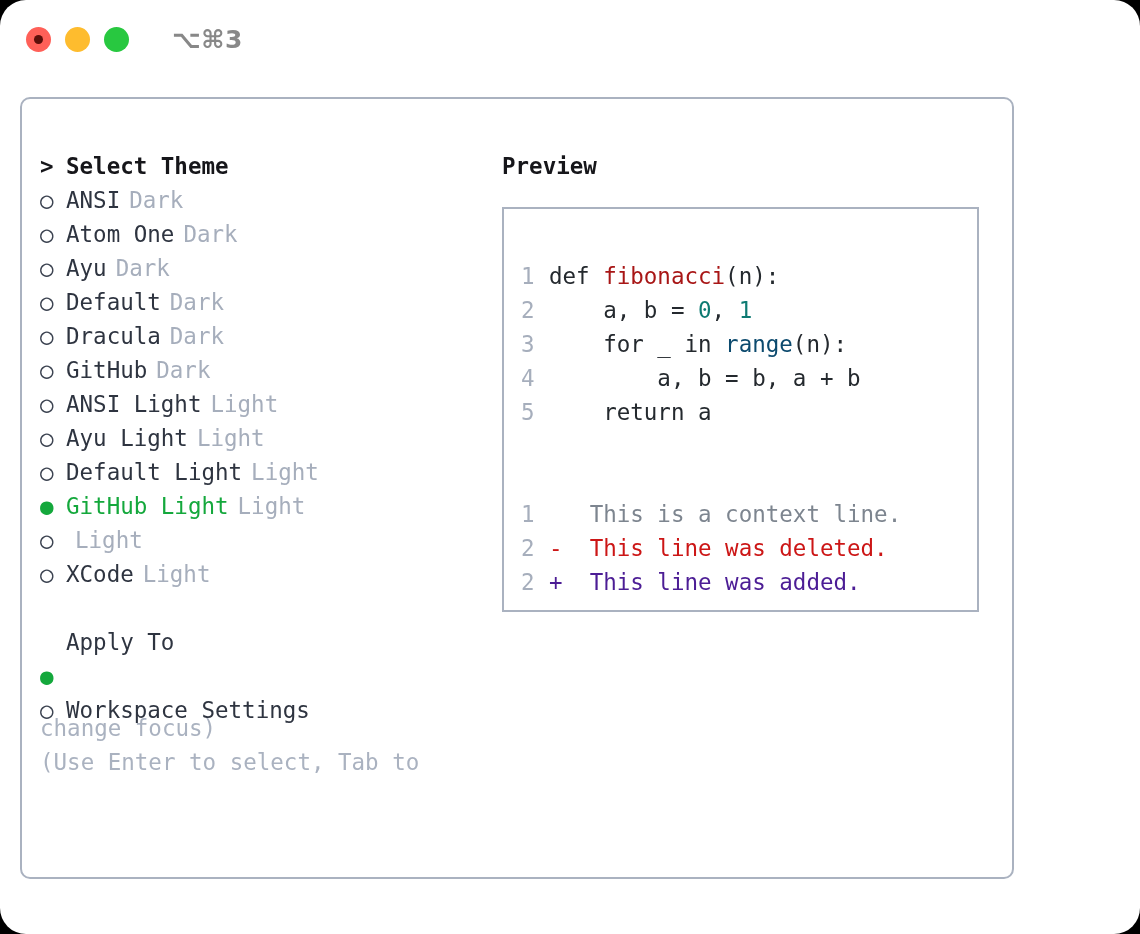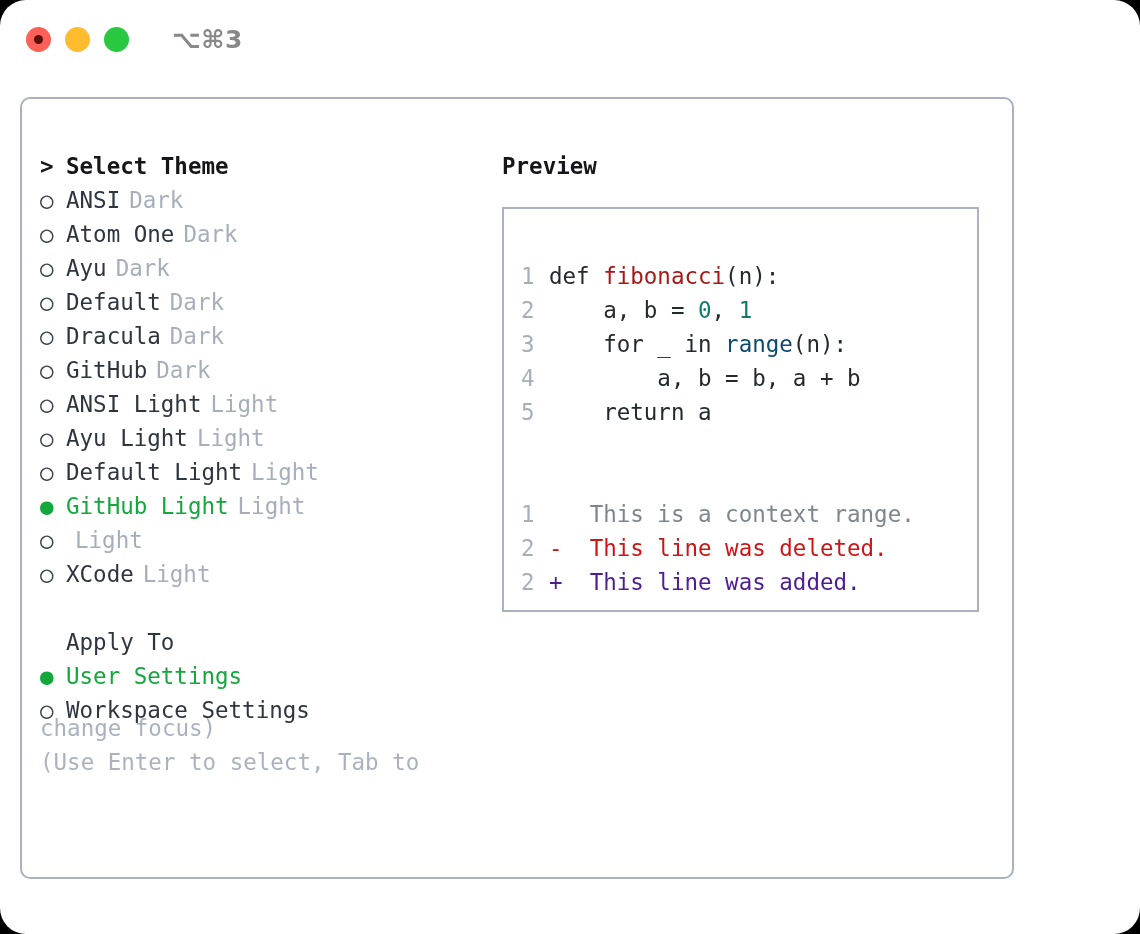--- a/index.html
+++ b/index.html
@@ -295,7 +295,7 @@
             <div class="blank-line"></div>
 
             <div class="code-line">
-              <span class="lineno">1</span><span class="code-body diff-ctx"><span> </span>  <span>This is a context range.</span></span>
+              <span class="lineno">1</span><span class="code-body diff-ctx"><span> </span>  <span>This is a context line.</span></span>
             </div>
 
             <div class="code-line">

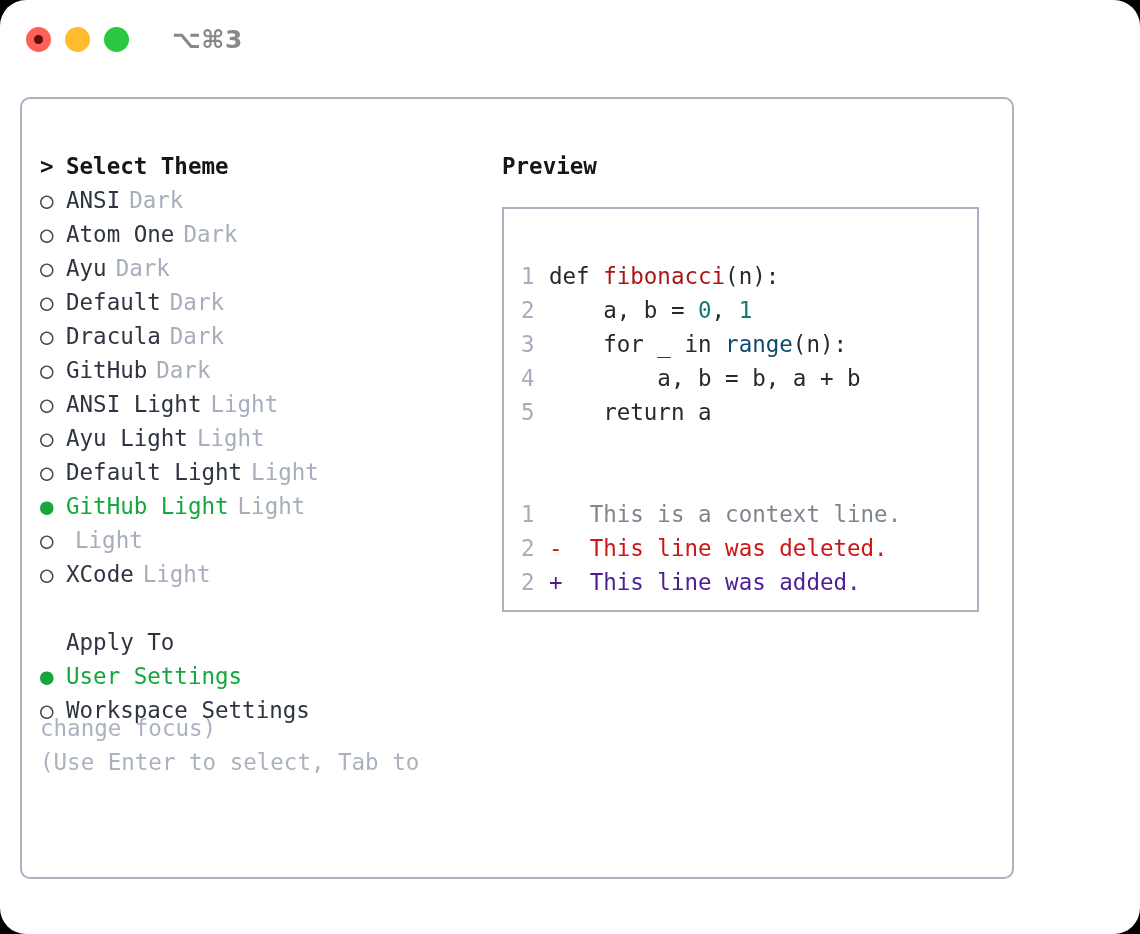--- a/index.html
+++ b/index.html
@@ -252,7 +252,7 @@
         </div>
 
         <div class="row">
-          <span class="marker bullet-on">●</span><span class="label selected">User Settings</span>
+          <span class="marker bullet-on">●</span>
         </div>
 
         <div class="row">

